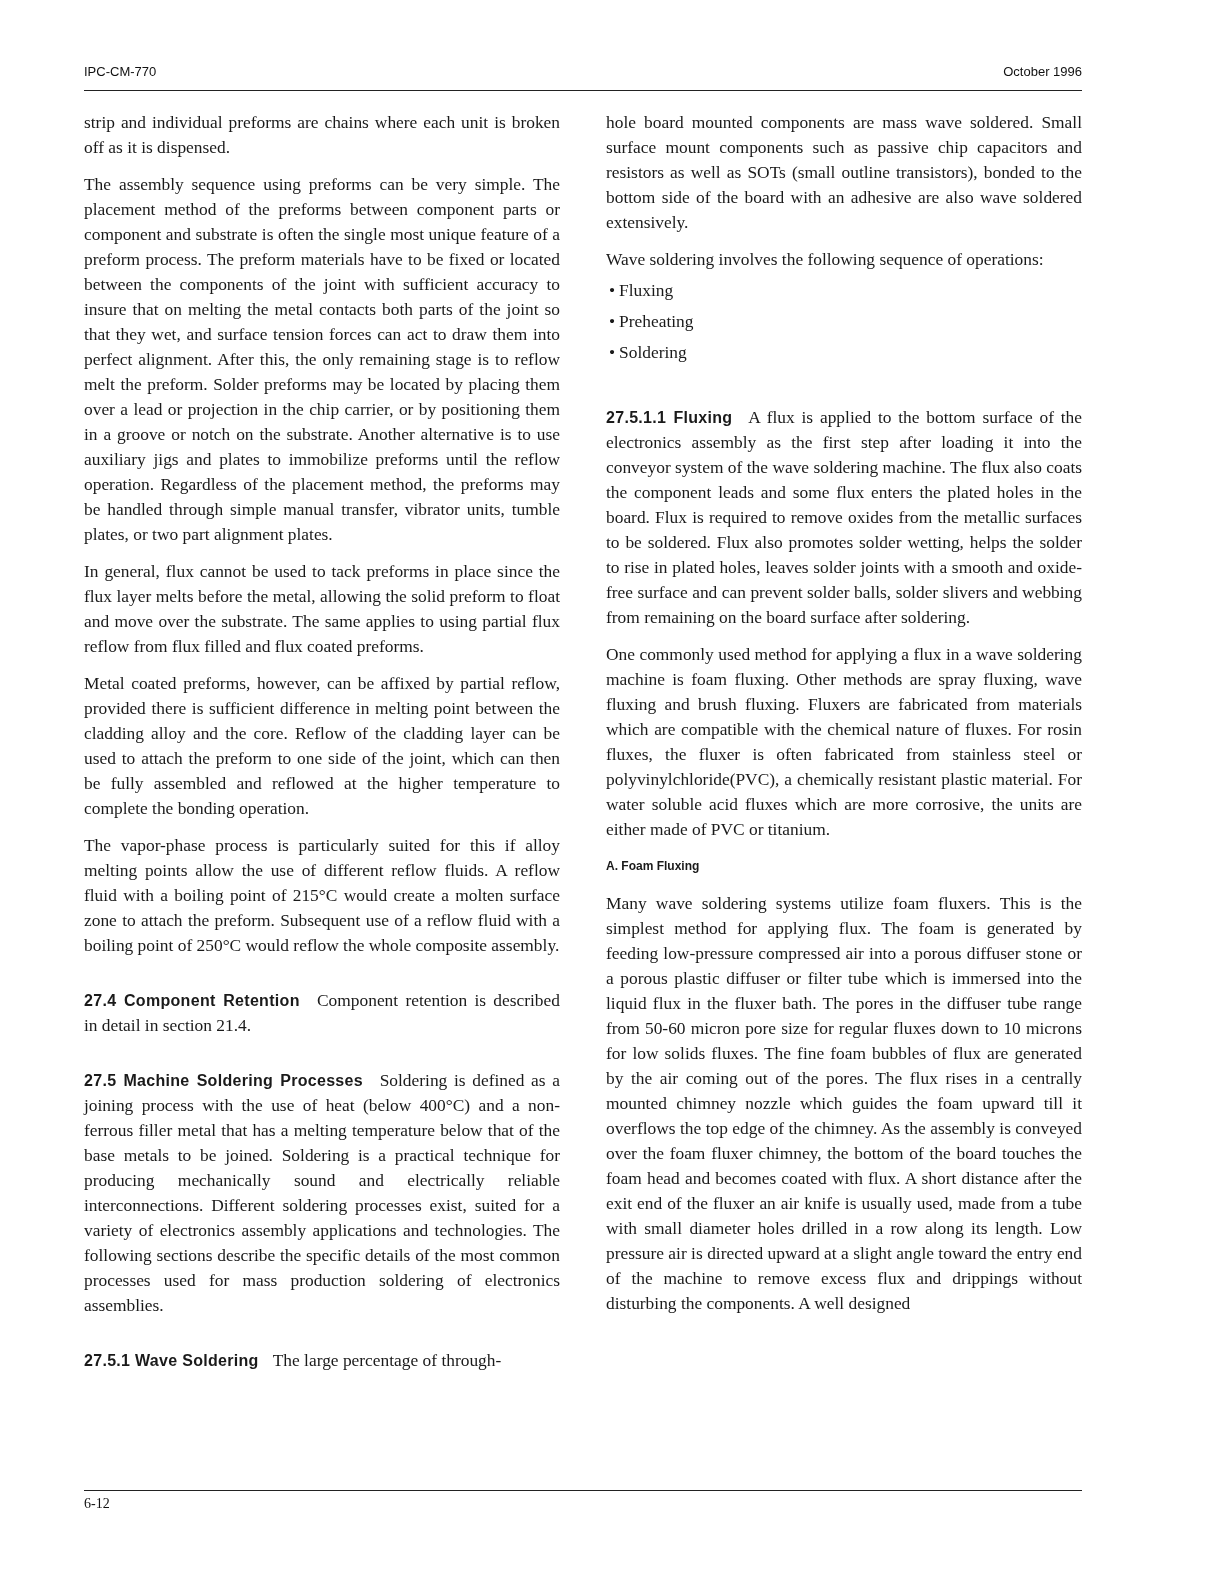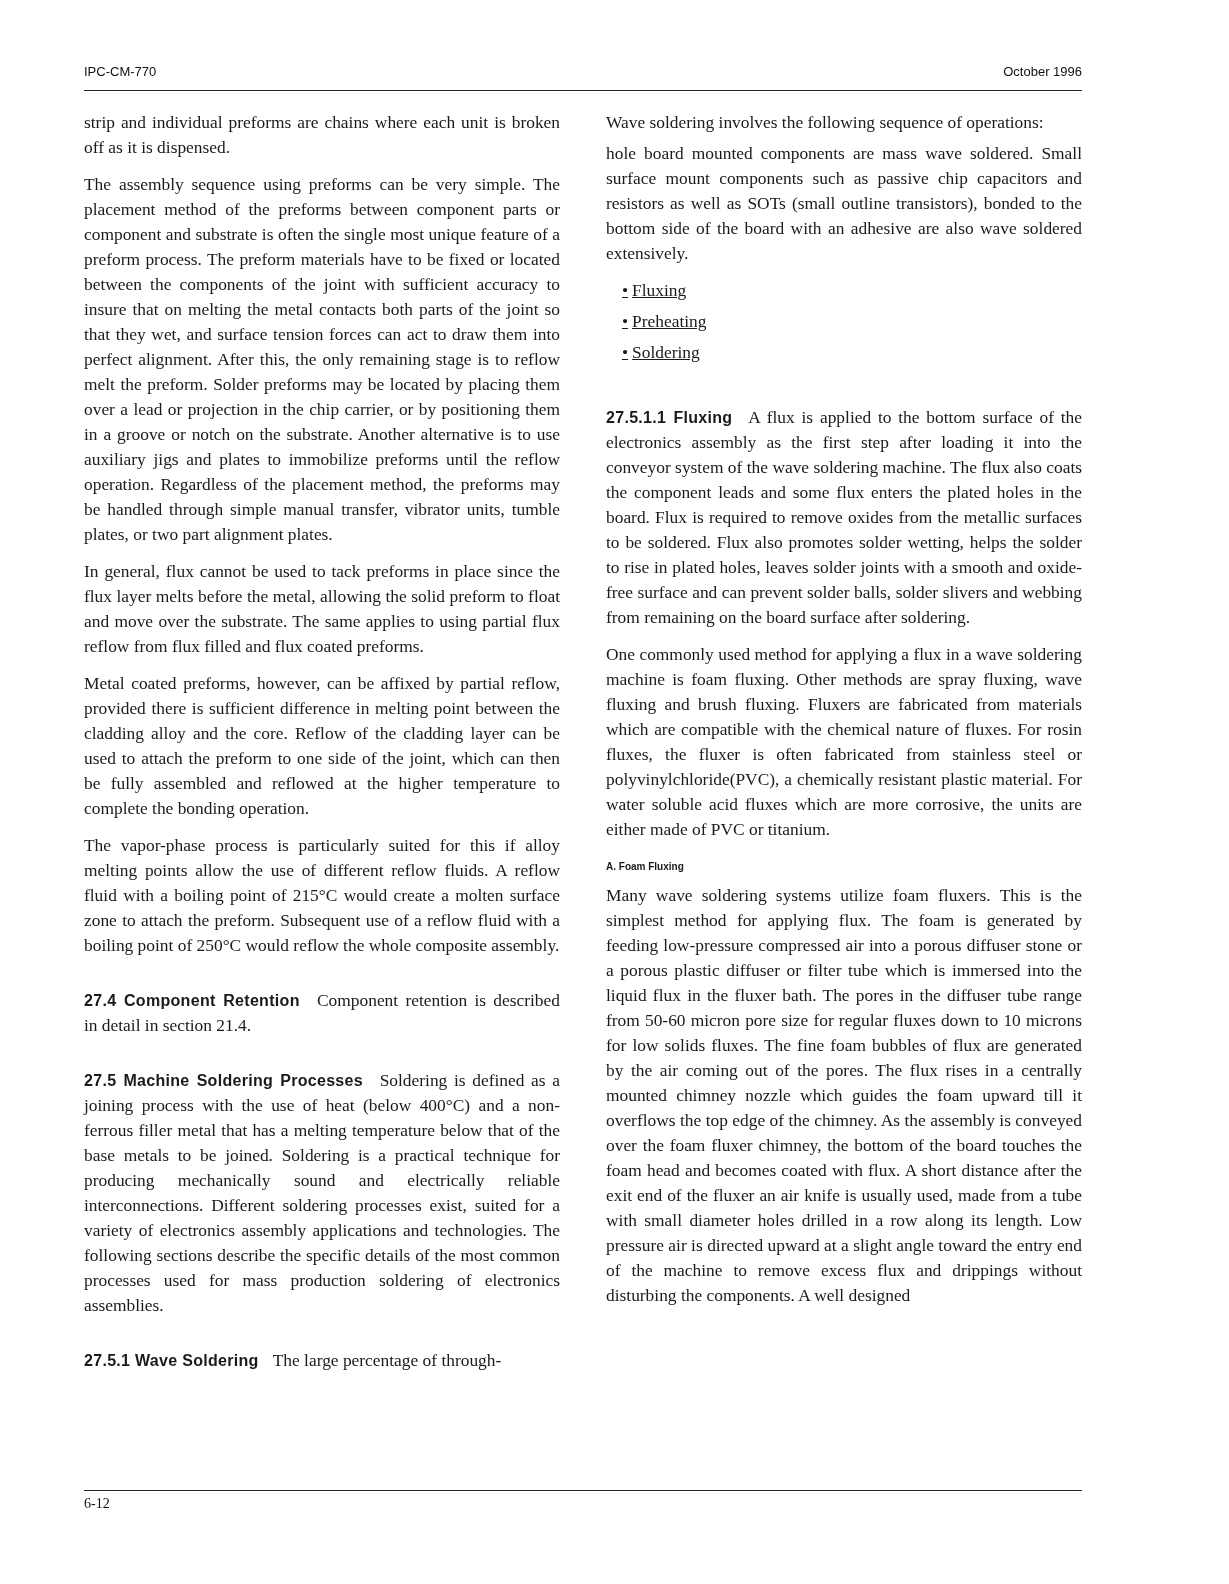--- a/index.html
+++ b/index.html
@@ -55,8 +55,8 @@
 </div>
 
 <div class="col right">
+  <p>hole board mounted components are mass wave soldered. Small surface mount components such as passive chip capacitors and resistors as well as SOTs (small outline tran­sistors), bonded to the bottom side of the board with an adhesive are also wave soldered extensively.</p>
   <p style="margin-bottom:6px;">Wave soldering involves the following sequence of operations:</p>
-  <p>hole board mounted components are mass wave soldered. Small surface mount components such as passive chip capacitors and resistors as well as SOTs (small outline tran­sistors), bonded to the bottom side of the board with an adhesive are also wave soldered extensively.</p>
   <ul class="bullets">
     <li><span class="dot">•</span><span>Fluxing</span></li>
     <li><span class="dot">•</span><span>Preheating</span></li>

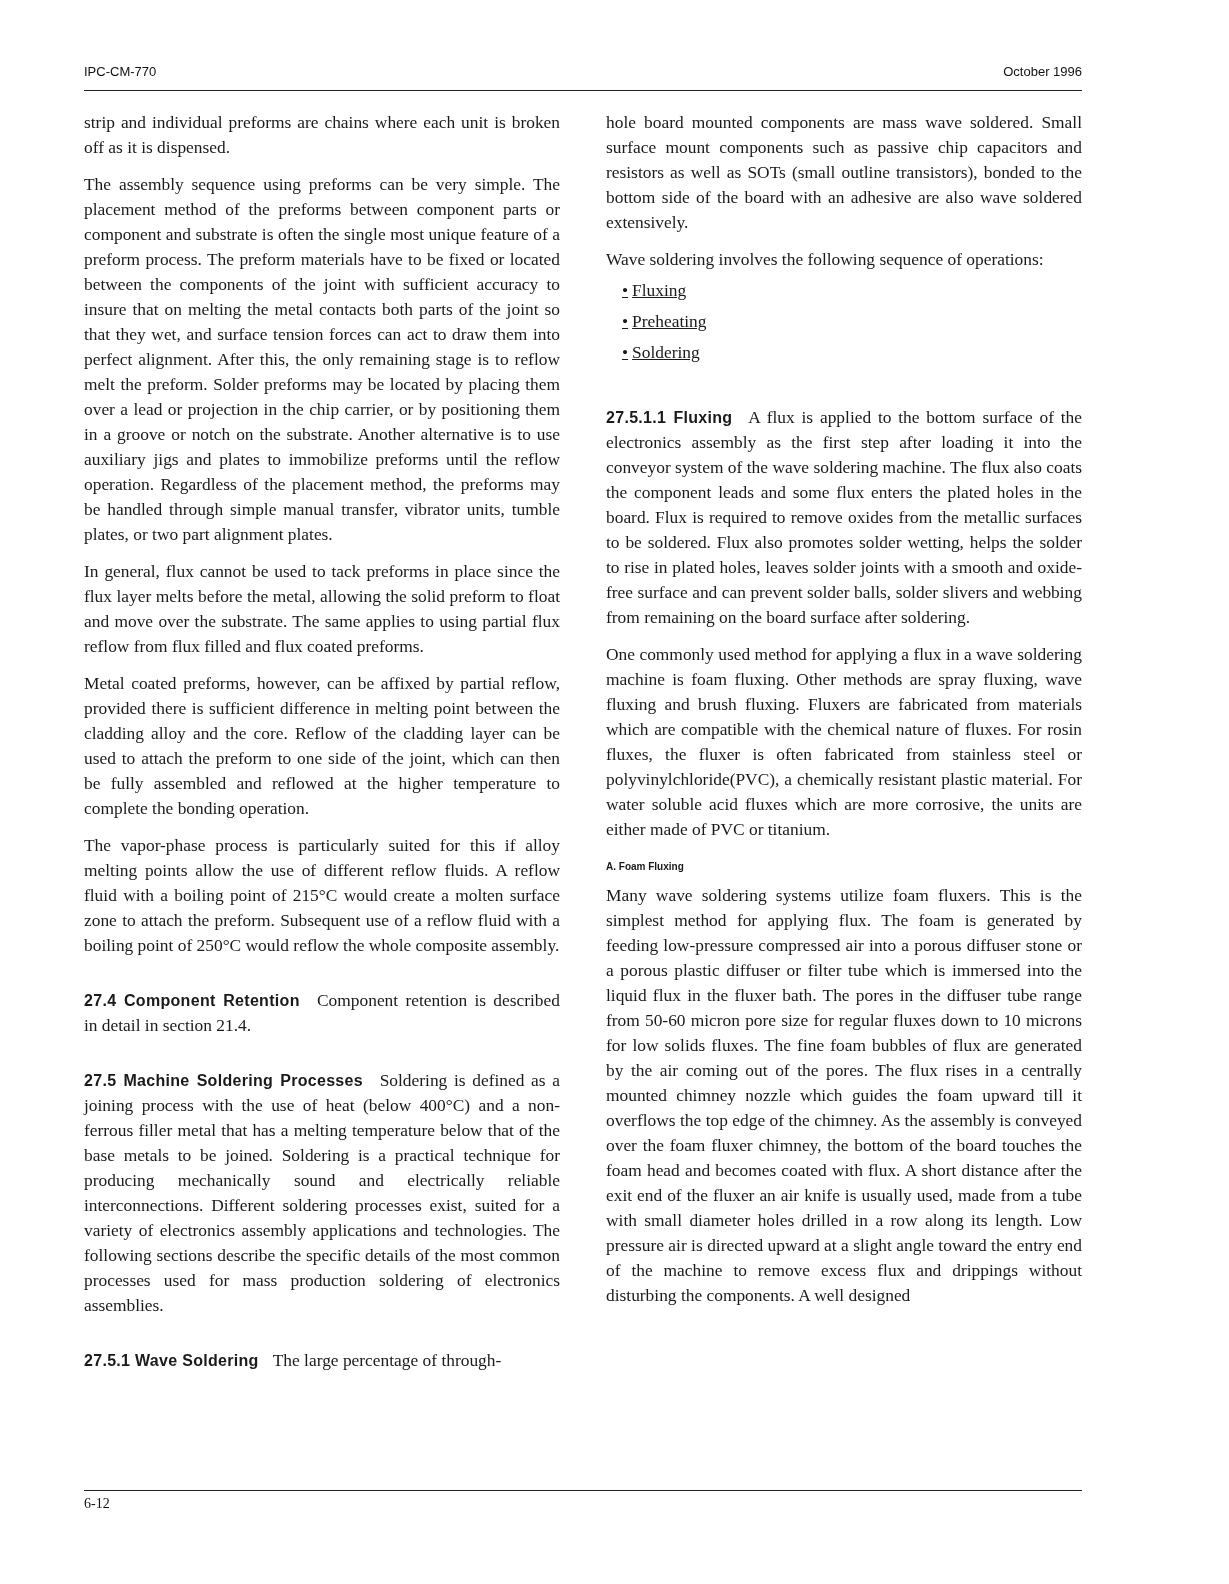--- a/index.html
+++ b/index.html
@@ -17,7 +17,7 @@
   .col p.nomargin { margin-bottom: 0; }
   .sechead { font-family: "Liberation Sans", sans-serif; font-weight: bold; font-size: 16px; letter-spacing: 0.3px; margin-right: 10px; }
   .subhead { font-family: "Liberation Sans", sans-serif; font-weight: bold; font-size: 10px; margin: 8px 0 4px 0; display: block; }
-  .bullets { list-style: none; padding: 0; margin: 0 0 12px 16px; text-decoration: underline; }
+  .bullets { list-style: none; padding: 0; margin: 0 0 12px 3px; }
   .bullets li { margin-bottom: 6px; }
   .bullets li .dot { margin-right: 4px; }
   .gap { height: 18px; }

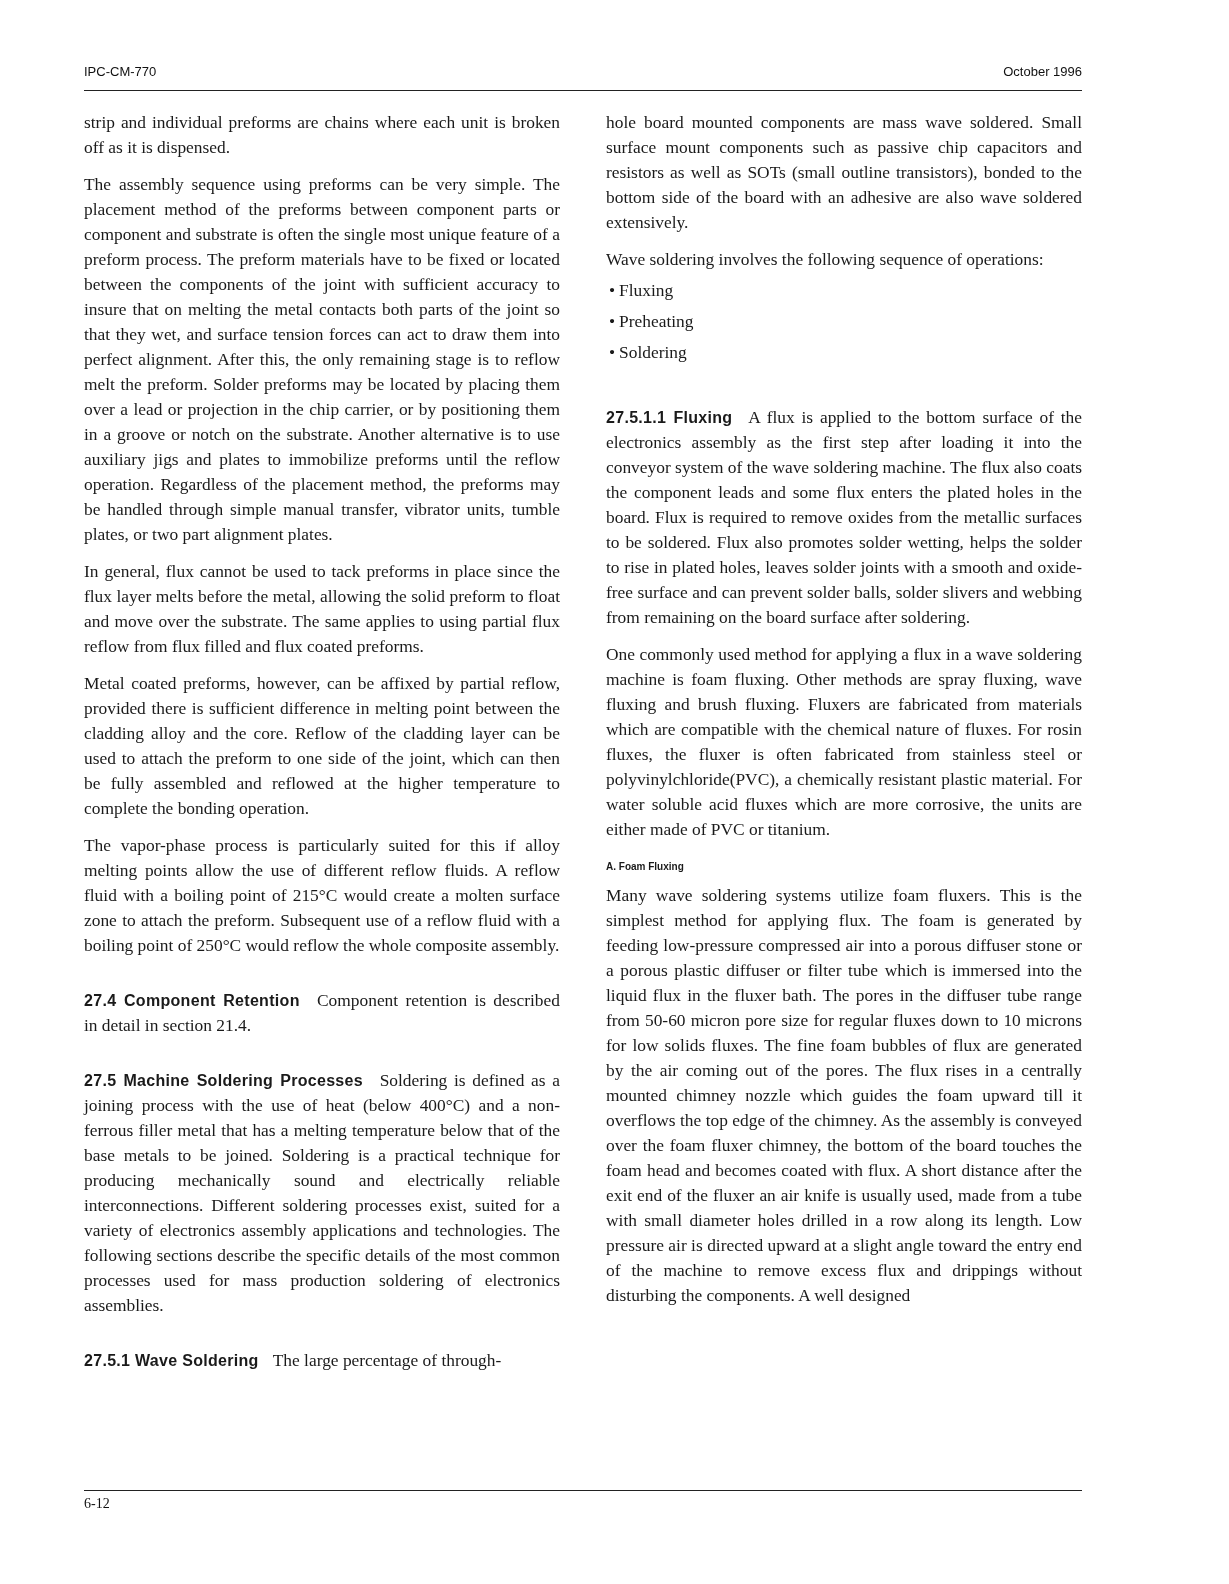--- a/index.html
+++ b/index.html
@@ -16,7 +16,7 @@
   .col p { margin: 0 0 12px 0; }
   .col p.nomargin { margin-bottom: 0; }
   .sechead { font-family: "Liberation Sans", sans-serif; font-weight: bold; font-size: 16px; letter-spacing: 0.3px; margin-right: 10px; }
-  .subhead { font-family: "Liberation Sans", sans-serif; font-weight: bold; font-size: 10px; margin: 8px 0 4px 0; display: block; }
+  .subhead { font-family: "Liberation Sans", sans-serif; font-weight: bold; font-size: 12px; margin: 8px 0 12px 0; display: block; }
   .bullets { list-style: none; padding: 0; margin: 0 0 12px 3px; }
   .bullets li { margin-bottom: 6px; }
   .bullets li .dot { margin-right: 4px; }

